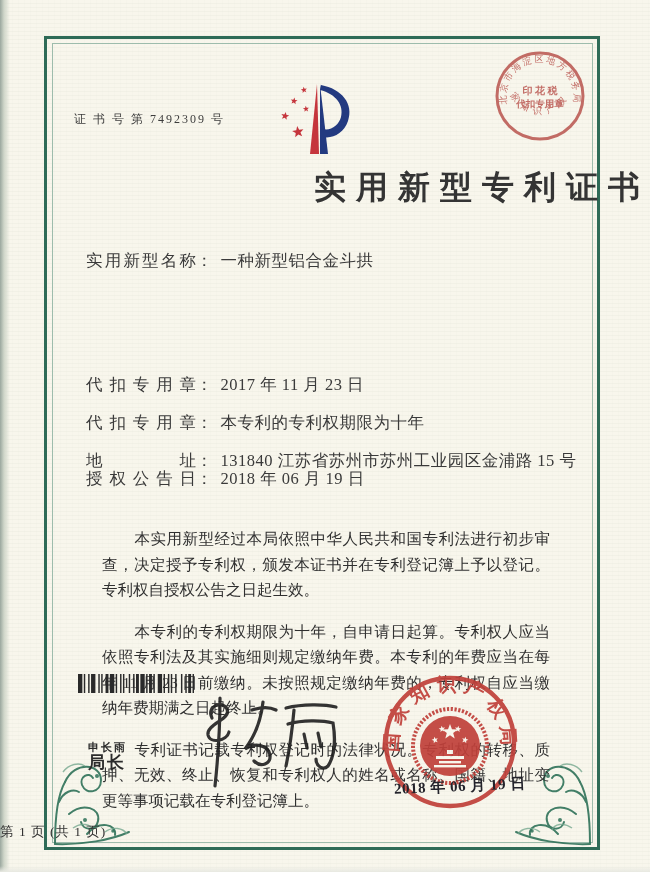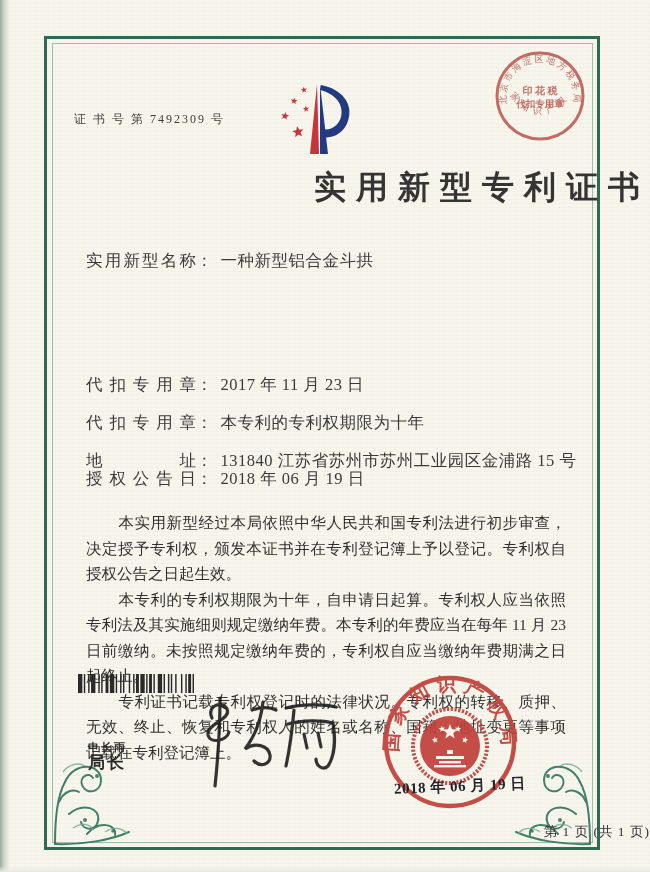--- a/index.html
+++ b/index.html
@@ -32,7 +32,7 @@
   .grant-no .fcolon{margin-right:6px;}
   .body-text{position:absolute;left:86px;top:510px;width:480px;
     font-size:15.5px;line-height:25.5px;color:#303030;text-align:justify;}
-  .body-text p{margin:0;text-indent:2.1em;}
+  .body-text p{margin:16px;text-indent:2.1em;}
   .barcode{position:absolute;left:78px;top:674px;width:172px;height:19px;}
   .director-label{position:absolute;left:88px;top:751px;font-size:17px;font-weight:bold;color:#2b2b2b;
     font-family:"Liberation Sans","DejaVu Sans",sans-serif;letter-spacing:2px;}

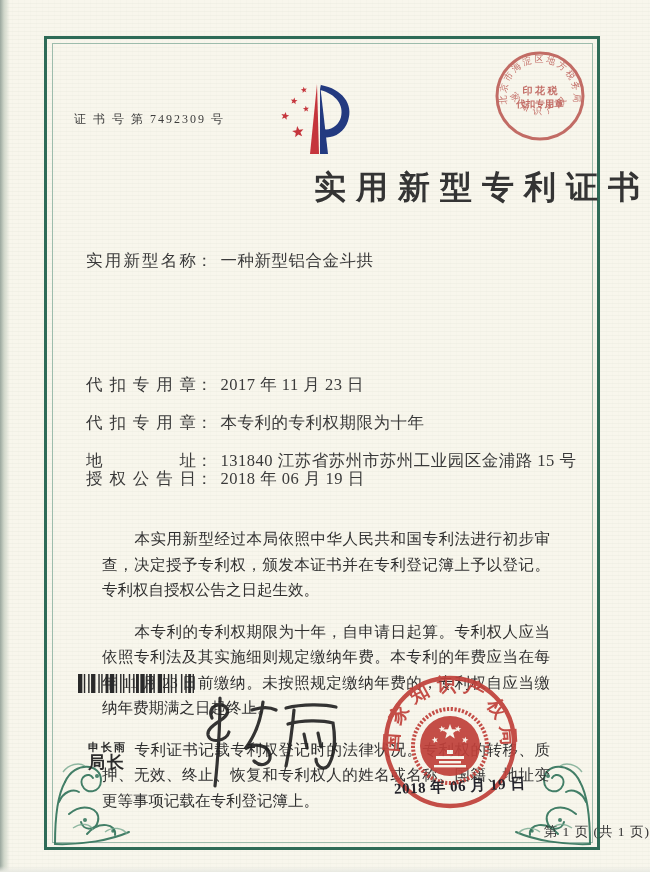--- a/index.html
+++ b/index.html
@@ -43,7 +43,7 @@
   .seal-date{position:absolute;left:394px;top:777px;width:130px;font-size:15px;font-weight:bold;
     color:#23232b;letter-spacing:0.5px;transform:rotate(-2.5deg);white-space:nowrap;}
   .tax-stamp{position:absolute;left:494px;top:50px;width:92px;height:92px;opacity:0.85;}
-  .footer{position:absolute;left:0;top:823px;width:100%;text-align:right;
+  .footer{position:absolute;left:0;top:823px;width:100%;text-align:left;
     font-size:13.5px;color:#333;letter-spacing:1px;}
   .flourish{position:absolute;width:120px;height:118px;}
   .flourish.bl{left:49px;top:732px;}

